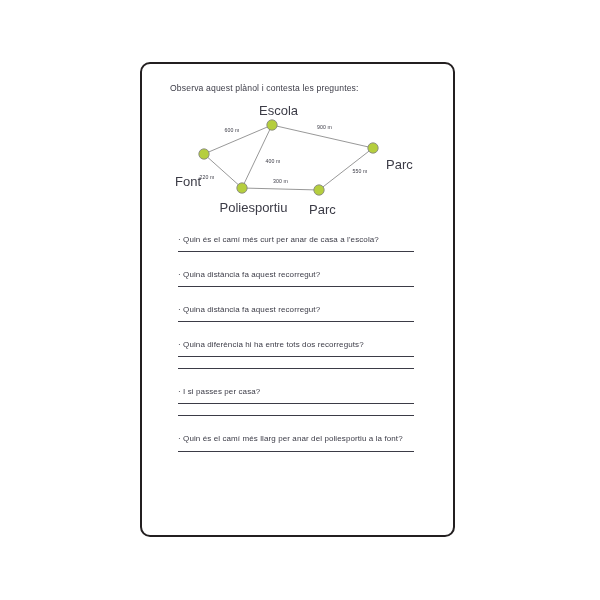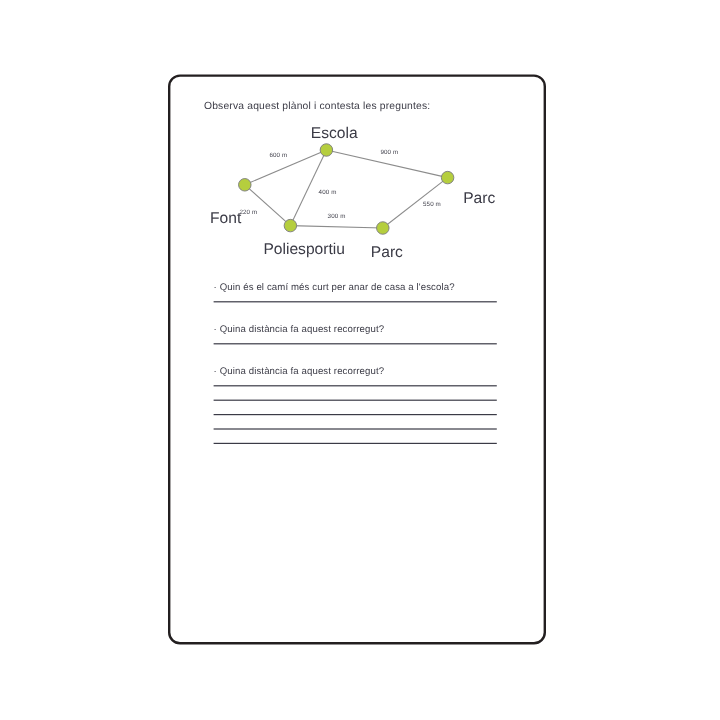--- a/index.html
+++ b/index.html
@@ -136,6 +136,7 @@
         <div class="answer-rule"></div>
       </div>
       <div class="q-block">
+        <div class="q-text">· Quina diferència hi ha entre tots dos recorreguts?</div>
         <div class="answer-rule"></div>
       </div>
       <div class="q-block">

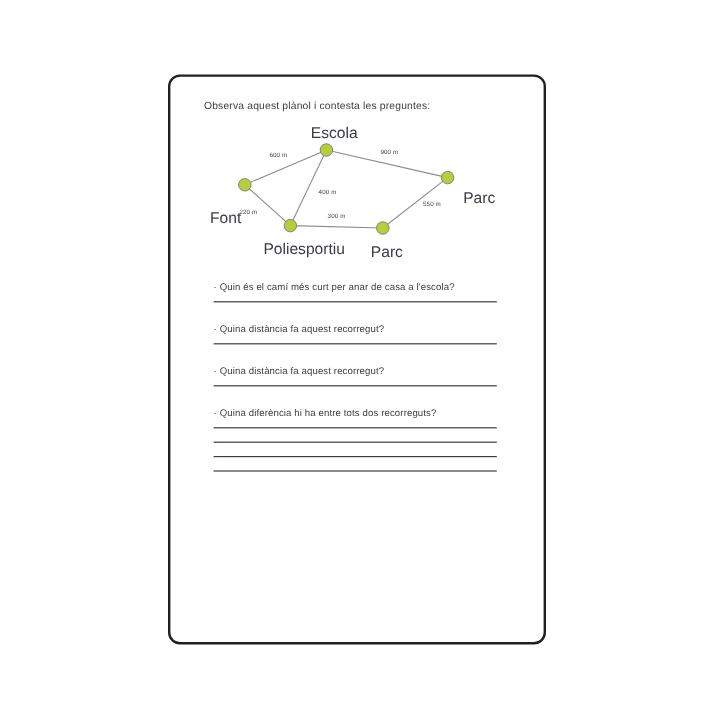--- a/index.html
+++ b/index.html
@@ -143,6 +143,10 @@
         <div class="answer-rule"></div>
       </div>
       <div class="q-block">
+        <div class="q-text">· I si passes per casa?</div>
+        <div class="answer-rule"></div>
+      </div>
+      <div class="q-block">
         <div class="answer-rule"></div>
       </div>
       <div class="q-block">

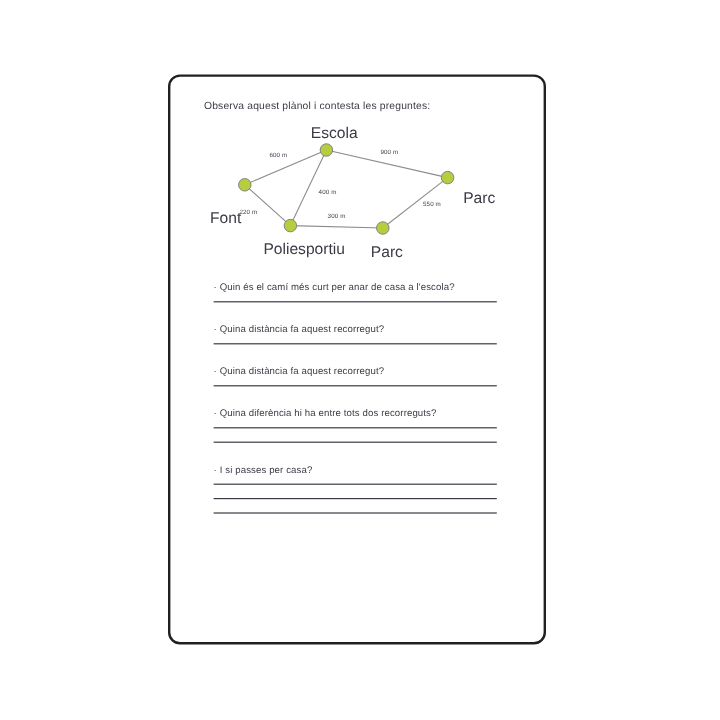--- a/index.html
+++ b/index.html
@@ -150,6 +150,7 @@
         <div class="answer-rule"></div>
       </div>
       <div class="q-block">
+        <div class="q-text">· Quin és el camí més llarg per anar del poliesportiu a la font?</div>
         <div class="answer-rule"></div>
       </div>
     </div>

